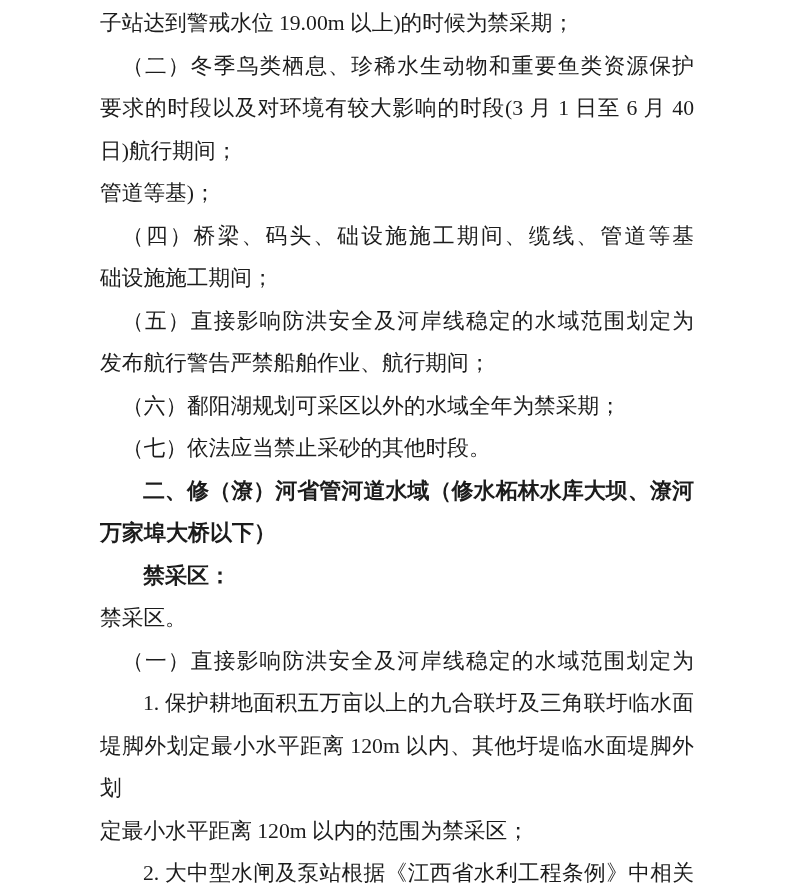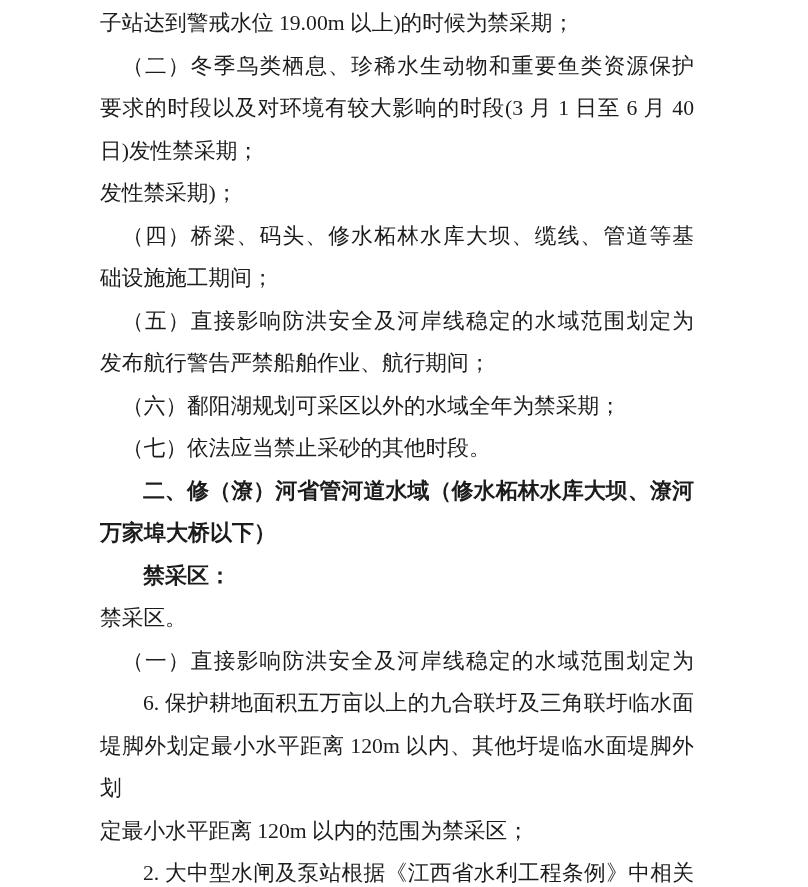--- a/index.html
+++ b/index.html
@@ -47,7 +47,7 @@
   <div class="ln">子站达到警戒水位 19.00m 以上)的时候为禁采期；</div>
   <div class="ln ind1 just">（二）冬季鸟类栖息、珍稀水生动物和重要鱼类资源保护</div>
   <div class="ln just">要求的时段以及对环境有较大影响的时段(3 月 1 日至 6 月 40</div>
-  <div class="ln">日)发性禁采期；</div>
+  <div class="ln">日)航行期间；</div>
   <div class="ln">发性禁采期)；</div>
   <div class="ln ind1 just">（四）桥梁、码头、修水柘林水库大坝、缆线、管道等基</div>
   <div class="ln">础设施施工期间；</div>

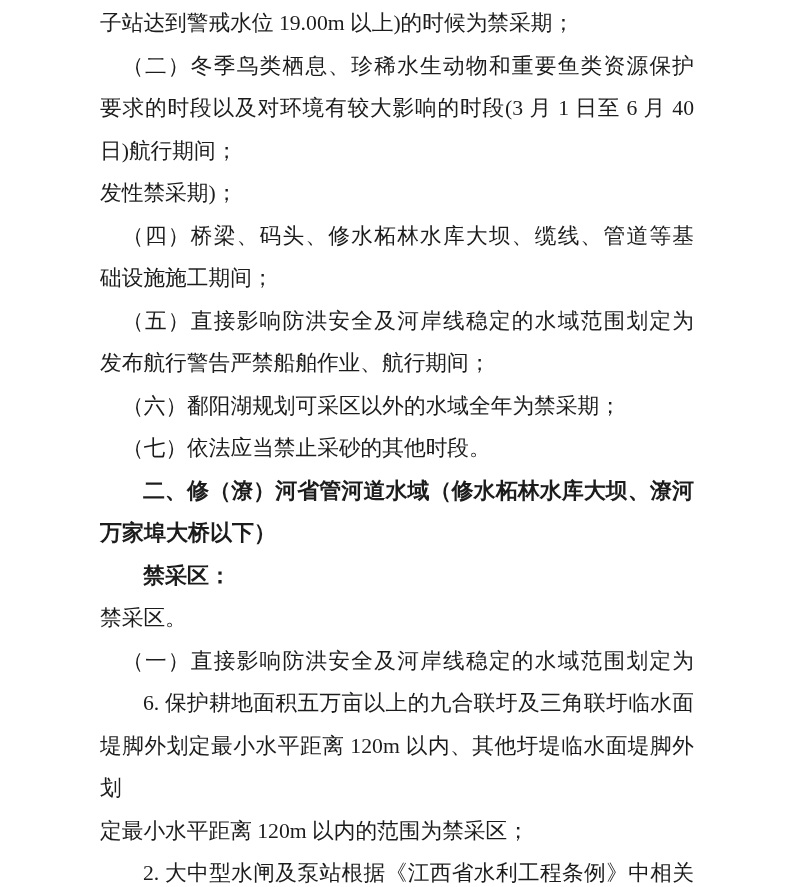--- a/index.html
+++ b/index.html
@@ -48,7 +48,7 @@
   <div class="ln ind1 just">（二）冬季鸟类栖息、珍稀水生动物和重要鱼类资源保护</div>
   <div class="ln just">要求的时段以及对环境有较大影响的时段(3 月 1 日至 6 月 40</div>
   <div class="ln">日)航行期间；</div>
-  <div class="ln">发性禁采期)；</div>
+  <div class="ln">管道等基)；</div>
   <div class="ln ind1 just">（四）桥梁、码头、修水柘林水库大坝、缆线、管道等基</div>
   <div class="ln">础设施施工期间；</div>
   <div class="ln ind1 just">（五）直接影响防洪安全及河岸线稳定的水域范围划定为</div>

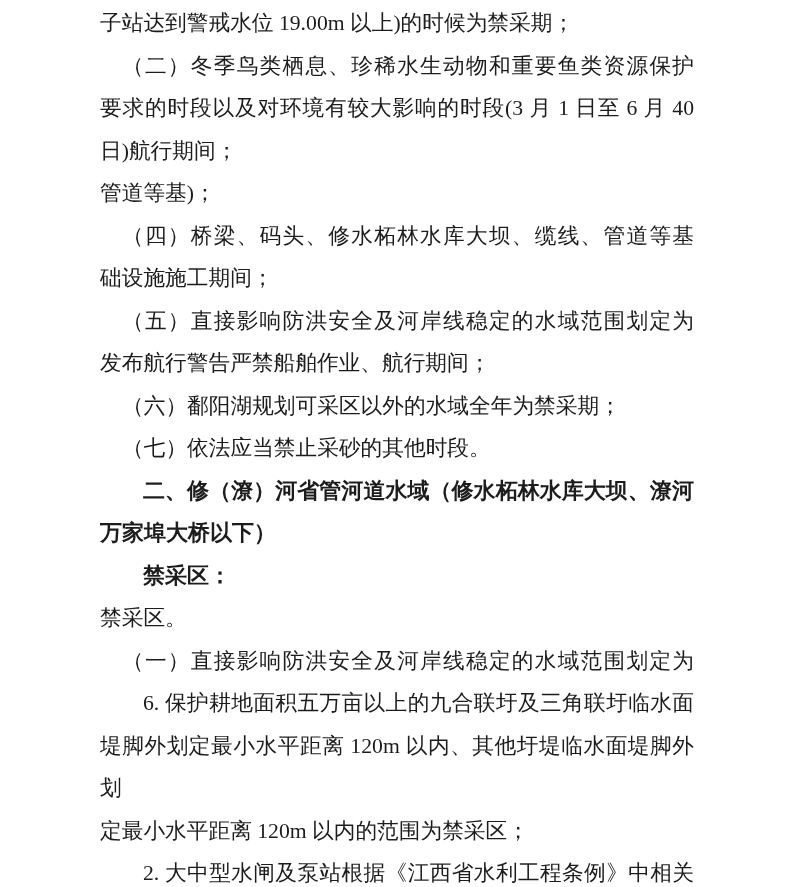--- a/index.html
+++ b/index.html
@@ -49,7 +49,7 @@
   <div class="ln just">要求的时段以及对环境有较大影响的时段(3 月 1 日至 6 月 40</div>
   <div class="ln">日)航行期间；</div>
   <div class="ln">管道等基)；</div>
-  <div class="ln ind1 just">（四）桥梁、码头、修水柘林水库大坝、缆线、管道等基</div>
+  <div class="ln ind1 just">（四）桥梁、码头、础设施施工期间、缆线、管道等基</div>
   <div class="ln">础设施施工期间；</div>
   <div class="ln ind1 just">（五）直接影响防洪安全及河岸线稳定的水域范围划定为</div>
   <div class="ln">发布航行警告严禁船舶作业、航行期间；</div>

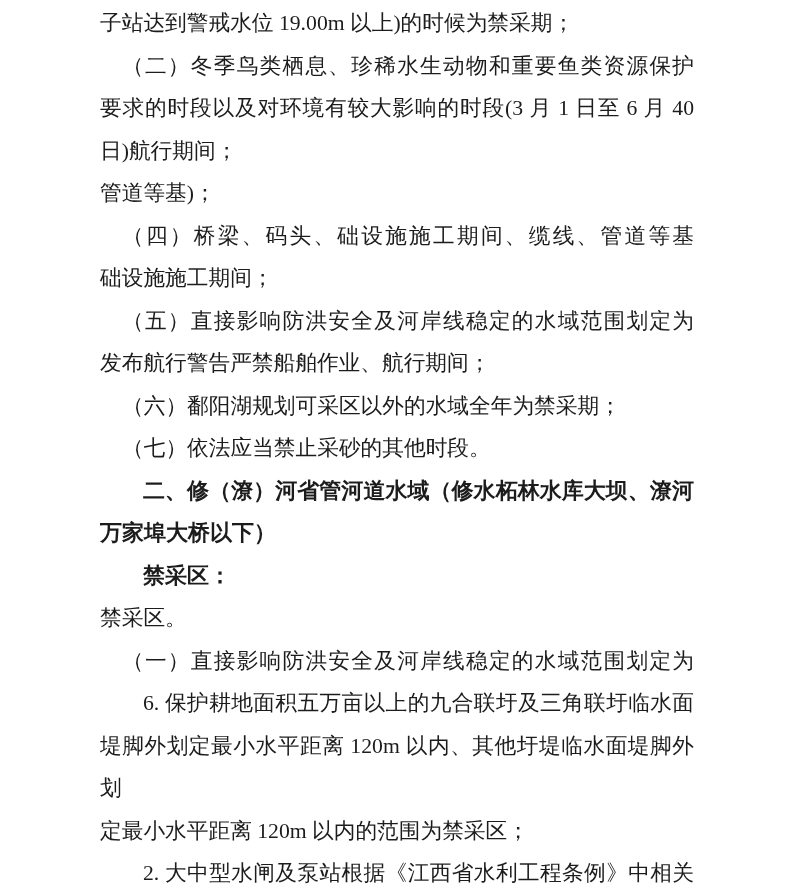--- a/index.html
+++ b/index.html
@@ -60,7 +60,7 @@
   <div class="ln ind2 bold">禁采区：</div>
   <div class="ln">禁采区。</div>
   <div class="ln ind1 just">（一）直接影响防洪安全及河岸线稳定的水域范围划定为</div>
-  <div class="ln ind2 just">6. 保护耕地面积五万亩以上的九合联圩及三角联圩临水面</div>
+  <div class="ln ind2 just">1. 保护耕地面积五万亩以上的九合联圩及三角联圩临水面</div>
   <div class="ln just">堤脚外划定最小水平距离 120m 以内、其他圩堤临水面堤脚外划</div>
   <div class="ln">定最小水平距离 120m 以内的范围为禁采区；</div>
   <div class="ln ind2 just">2. 大中型水闸及泵站根据《江西省水利工程条例》中相关</div>

